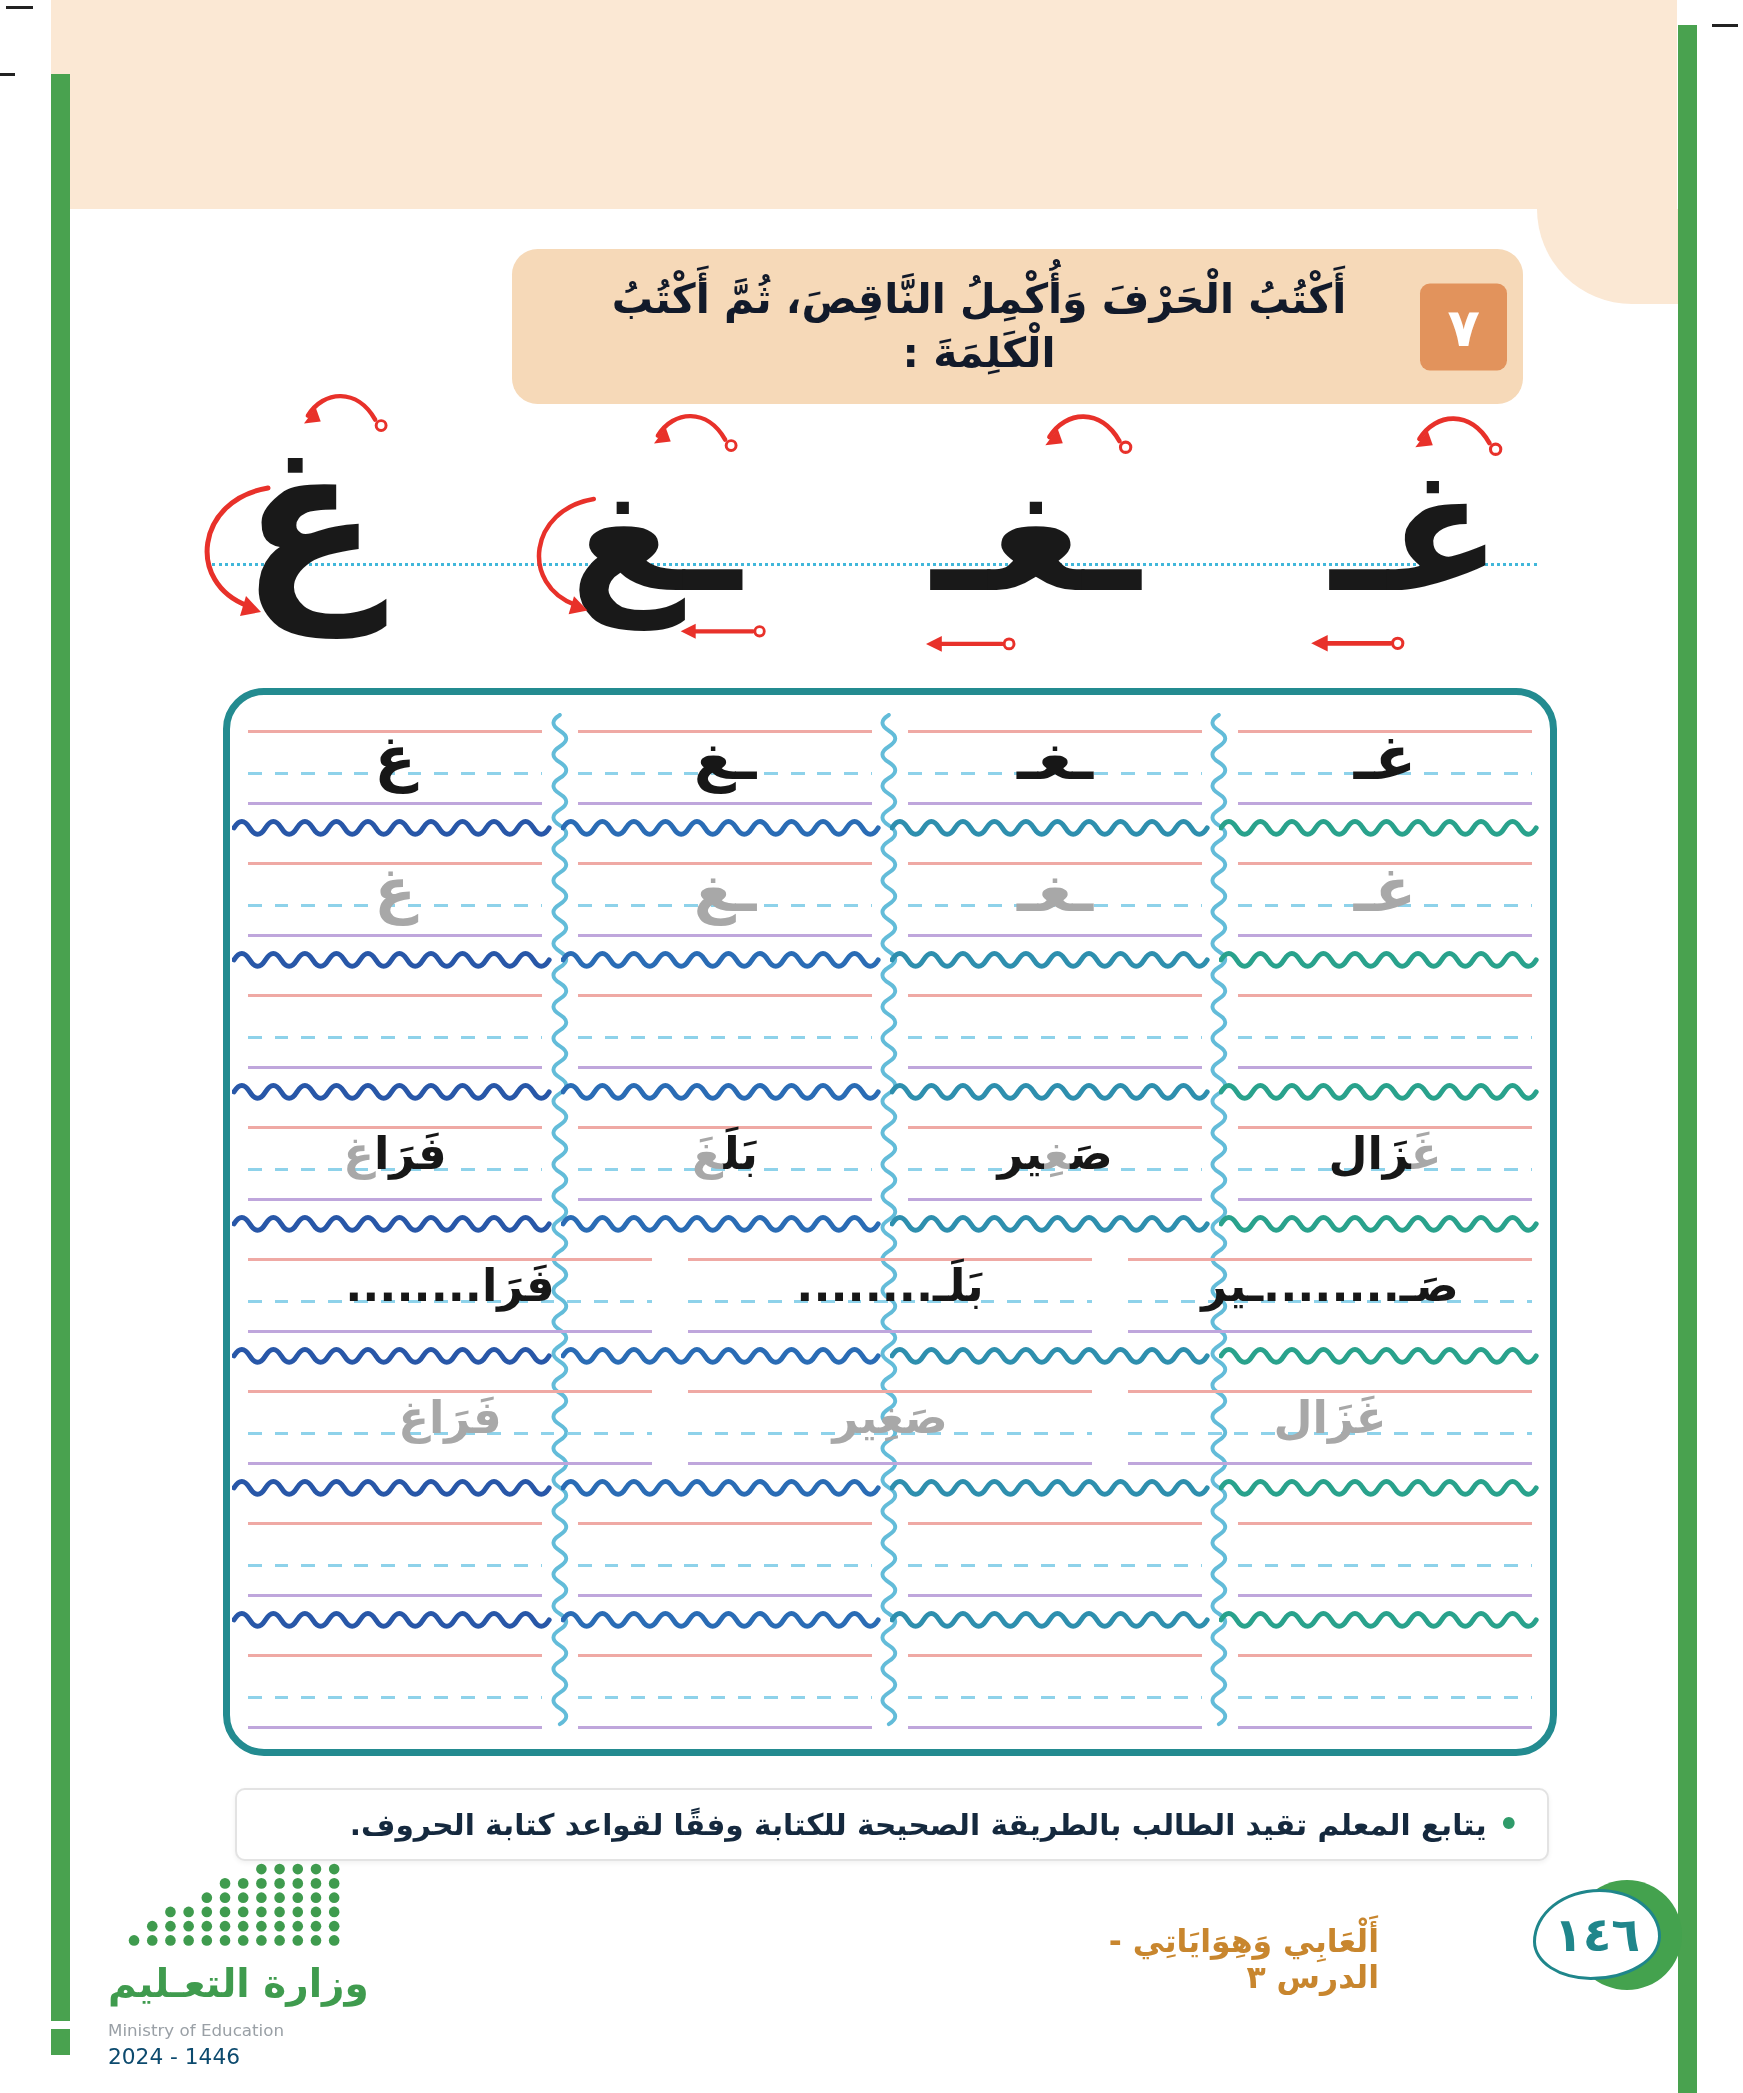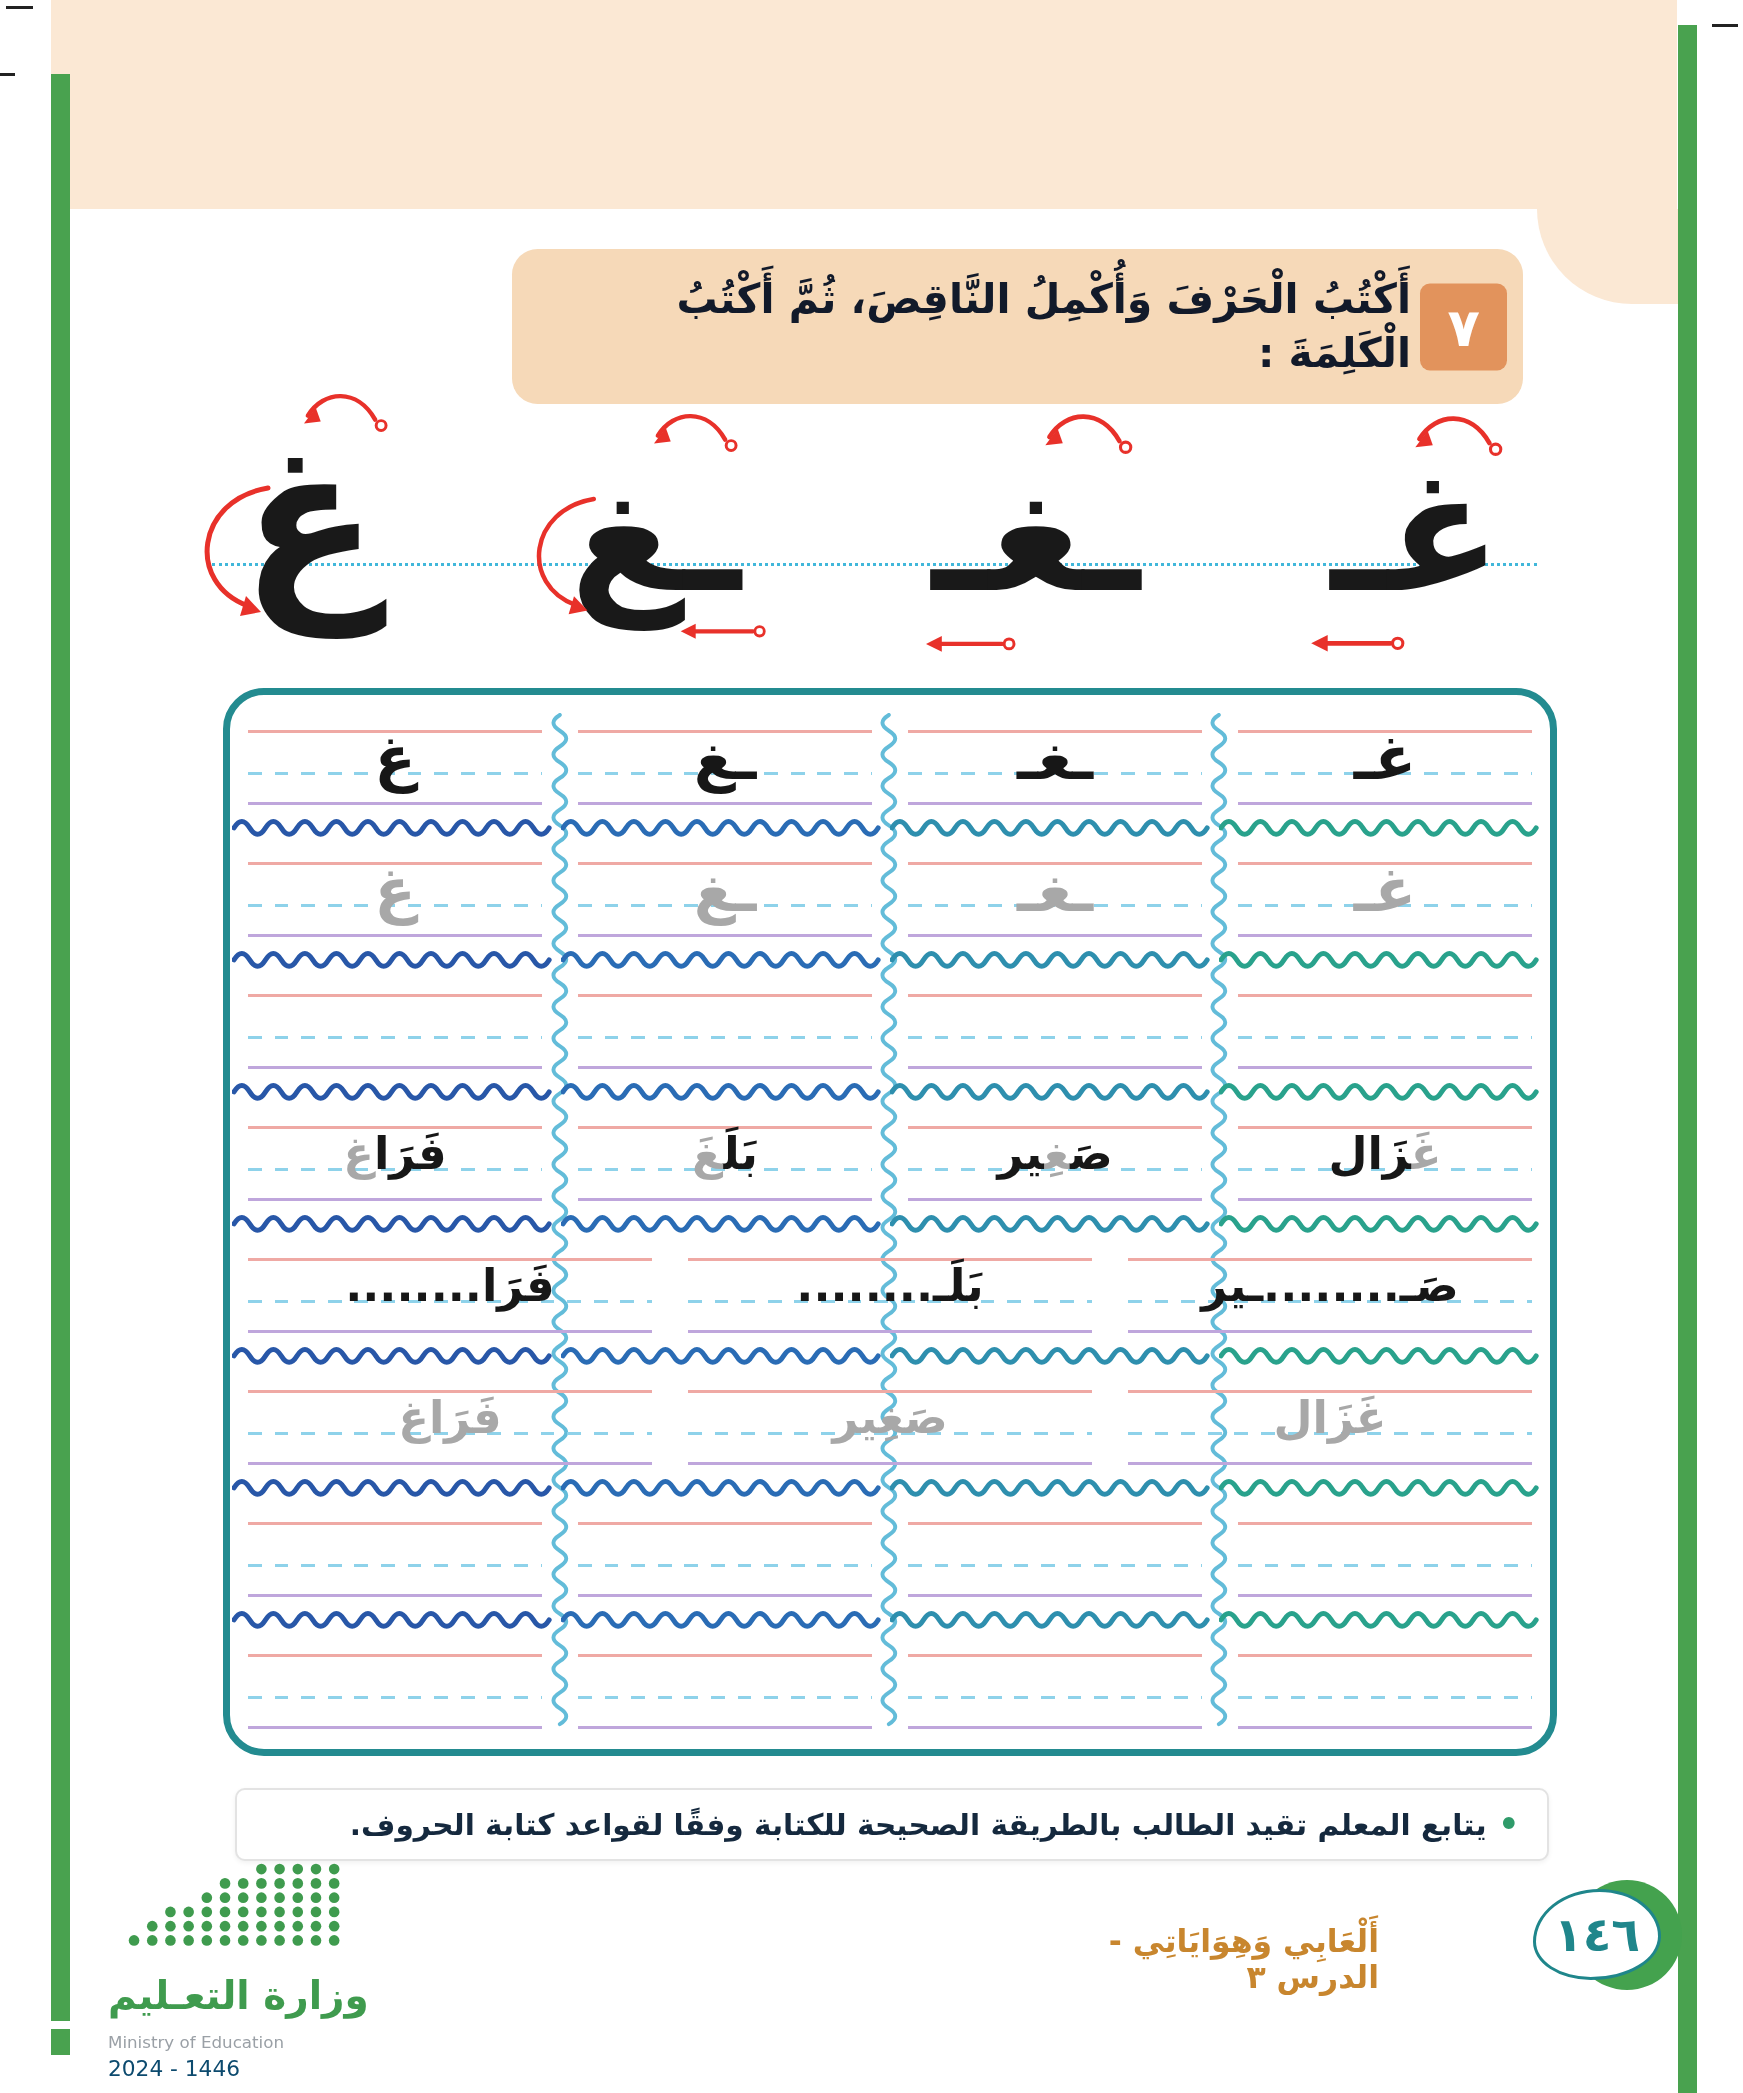--- a/index.html
+++ b/index.html
@@ -21,7 +21,7 @@
   
   .banner{position:absolute;left:512px;top:249px;width:1011px;height:155px;background:#f6d9b8;
     border-radius:25.6px;direction:rtl;display:flex;align-items:center;}
-  .banner-text{flex:1;font-size:41px;font-weight:700;color:#121a2a;padding:0 112px 0 35px;line-height:1.3;}
+  .banner-text{flex:1;text-align:center;font-size:41px;font-weight:700;color:#121a2a;padding:0 112px 0 35px;line-height:1.3;}
   .num-box{position:absolute;right:15.8px;top:50%;transform:translateY(-50%);width:87px;height:87px;background:#e2935c;
     border-radius:9.9px;display:flex;align-items:center;justify-content:center;color:#fff;font-size:53px;font-weight:700;}
 

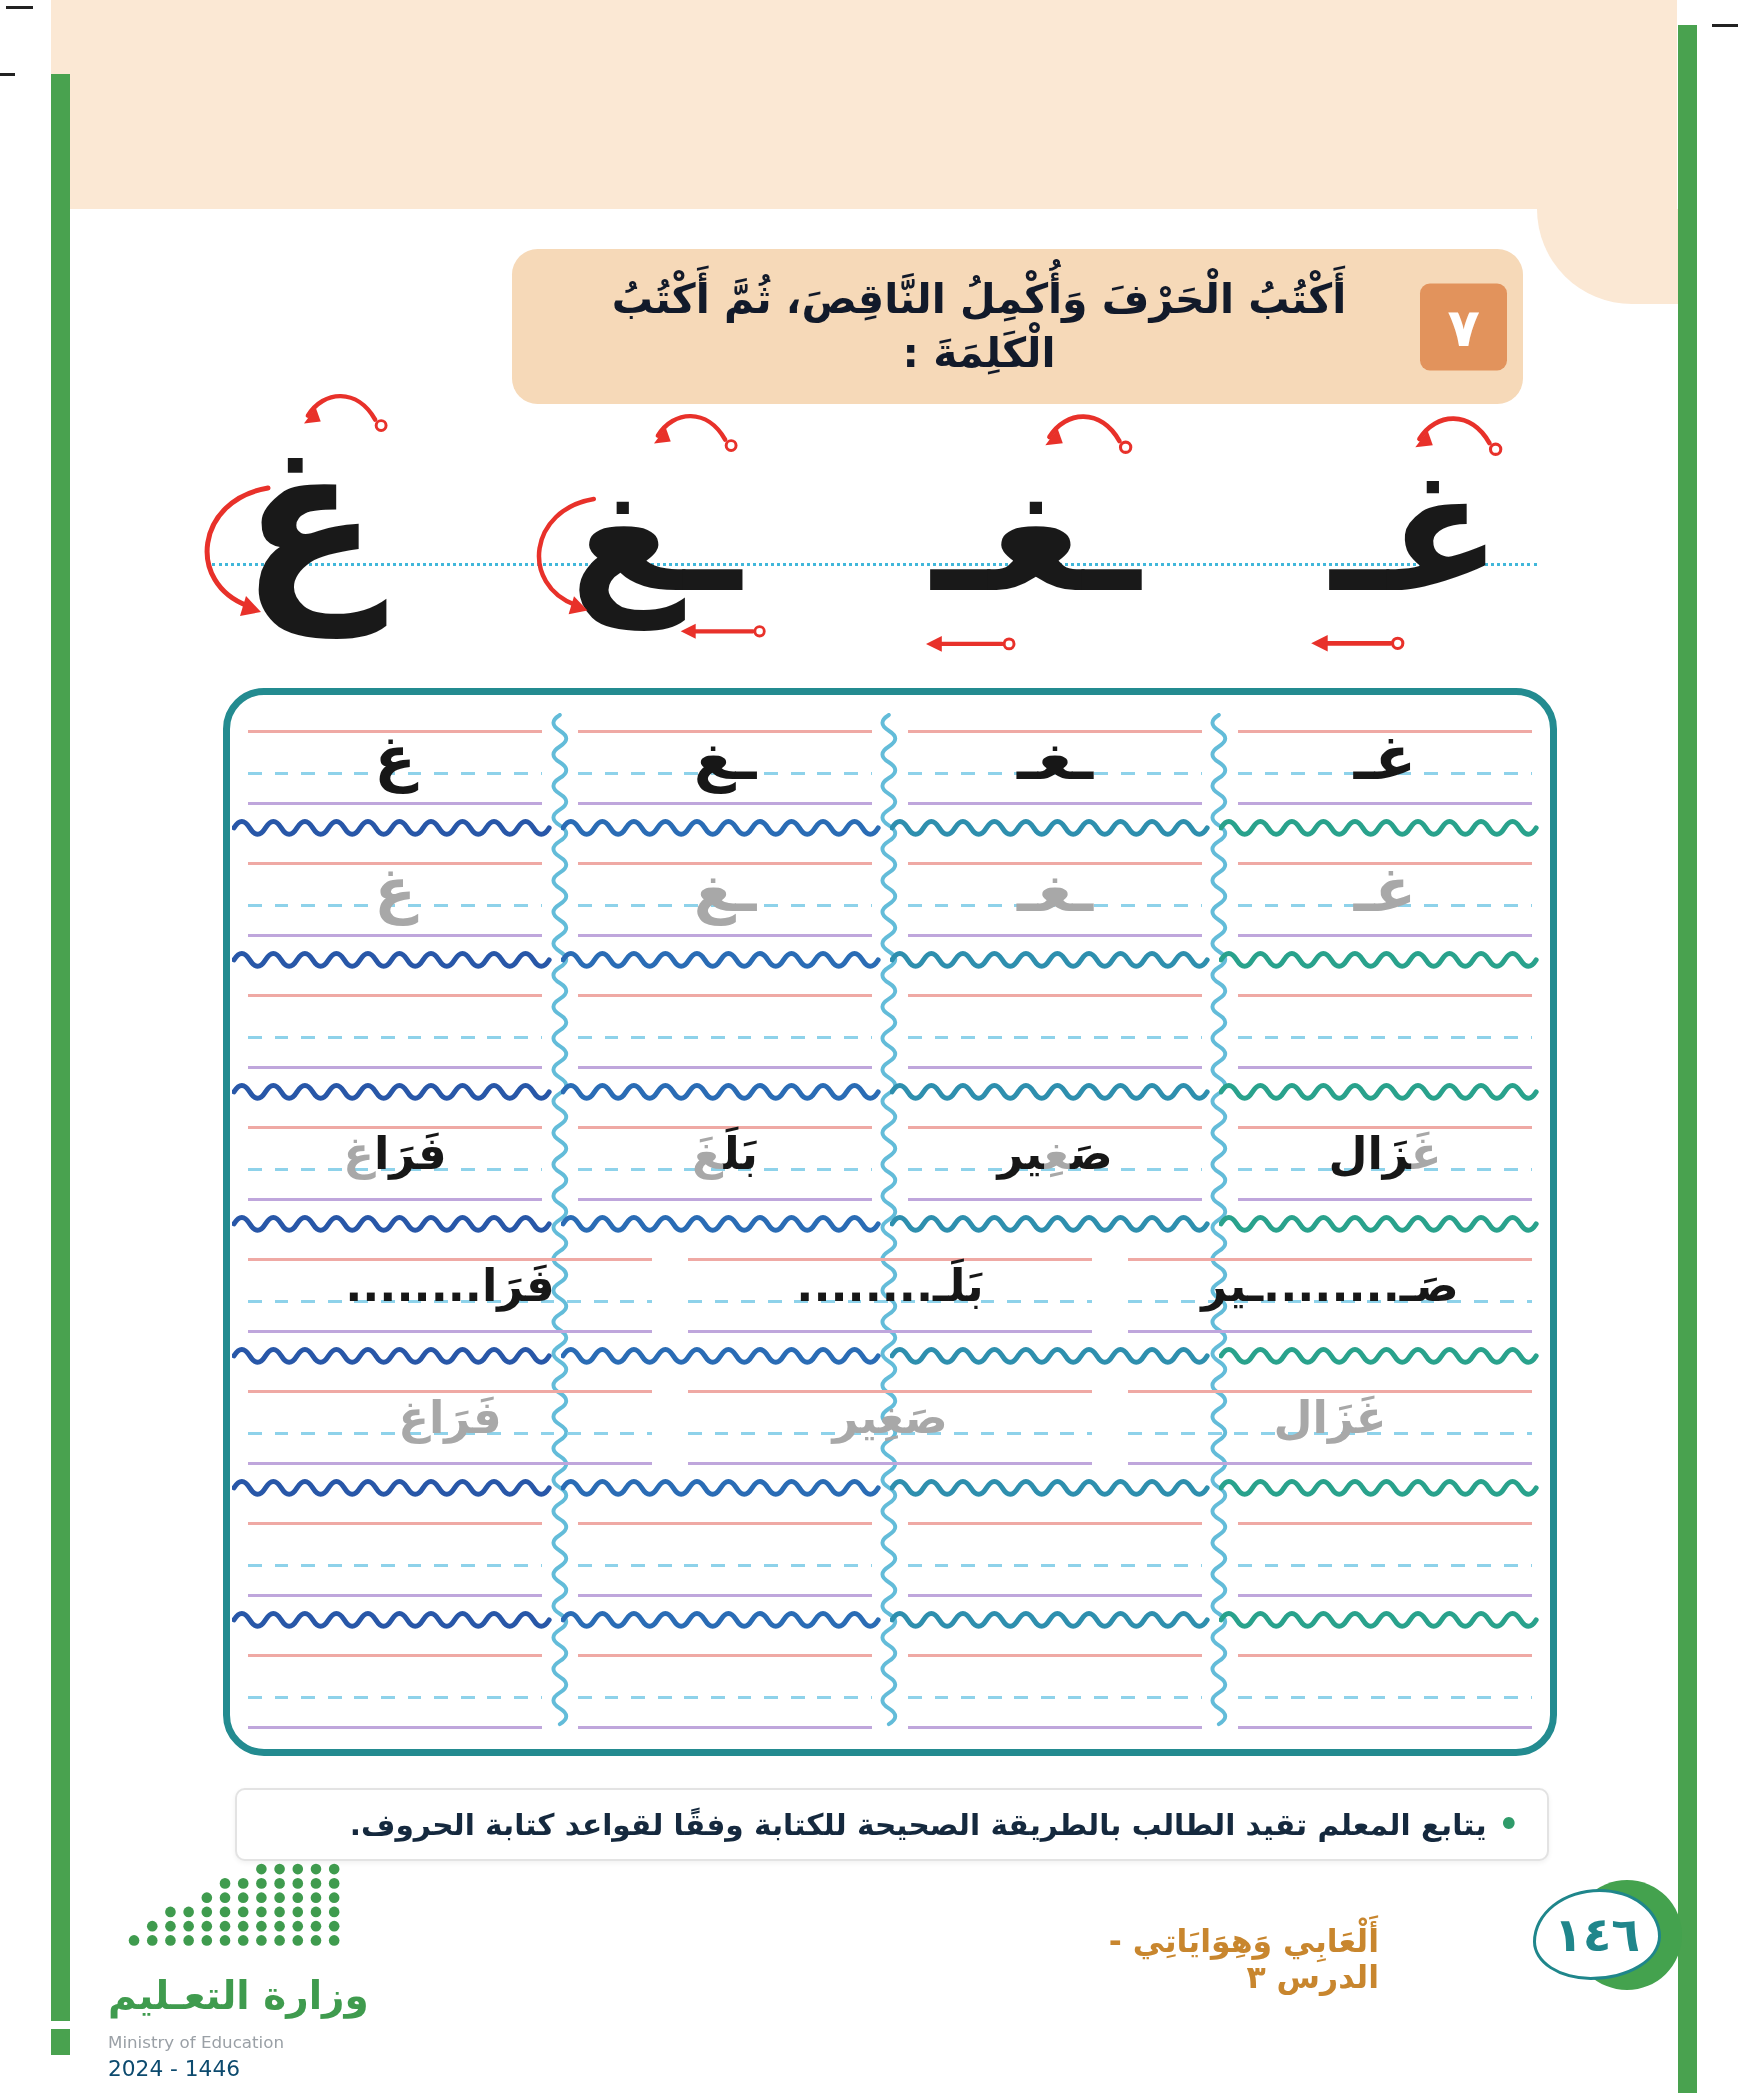--- a/index.html
+++ b/index.html
@@ -69,7 +69,7 @@
   
   .ministry{position:absolute;left:108px;top:1860px;width:296px;}
   .ministry svg{display:block;}
-  .ministry .ar{color:#3f9b4e;font-size:39px;font-weight:700;margin-top:22px;}
+  .ministry .ar{color:#3f9b4e;font-size:39px;font-weight:700;margin-top:10px;}
   .ministry .en{color:#9aa0a6;font-size:16.7px;margin-top:14px;}
   .ministry .yr{color:#0c4a6e;font-size:21.7px;margin-top:3.9px;}
   .lesson{position:absolute;left:1034px;top:1923px;width:345px;direction:rtl;text-align:right;

